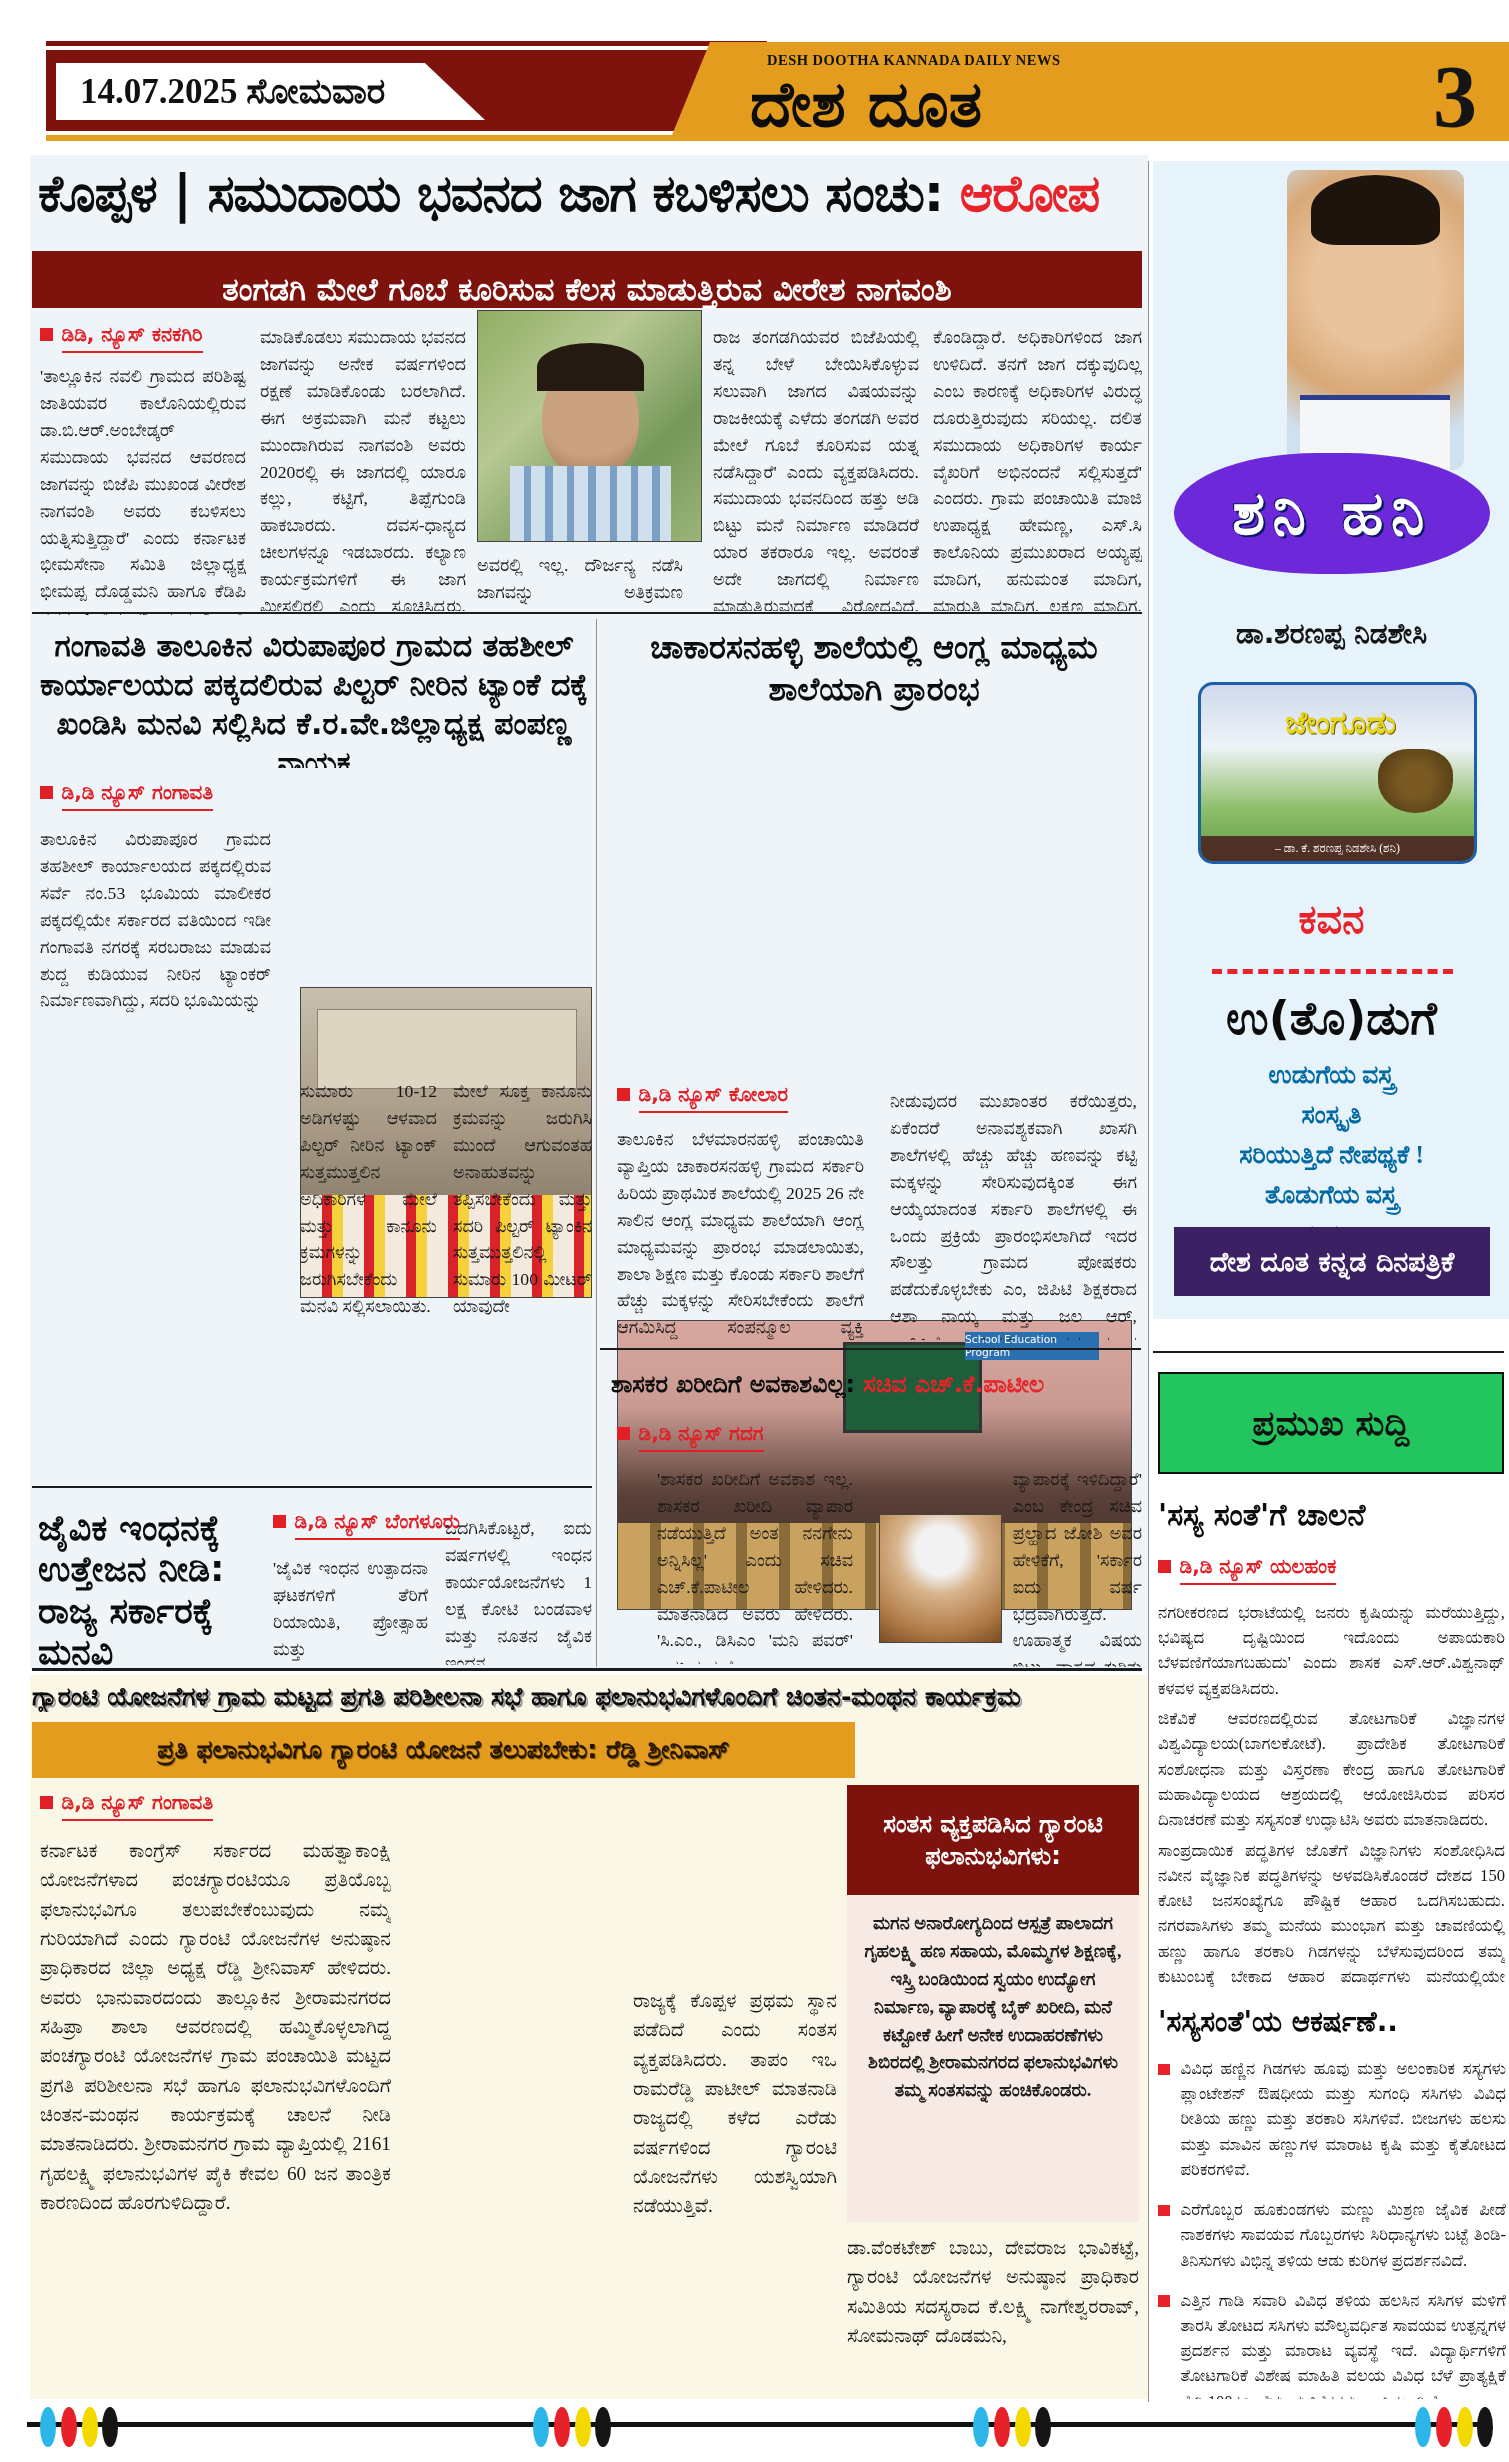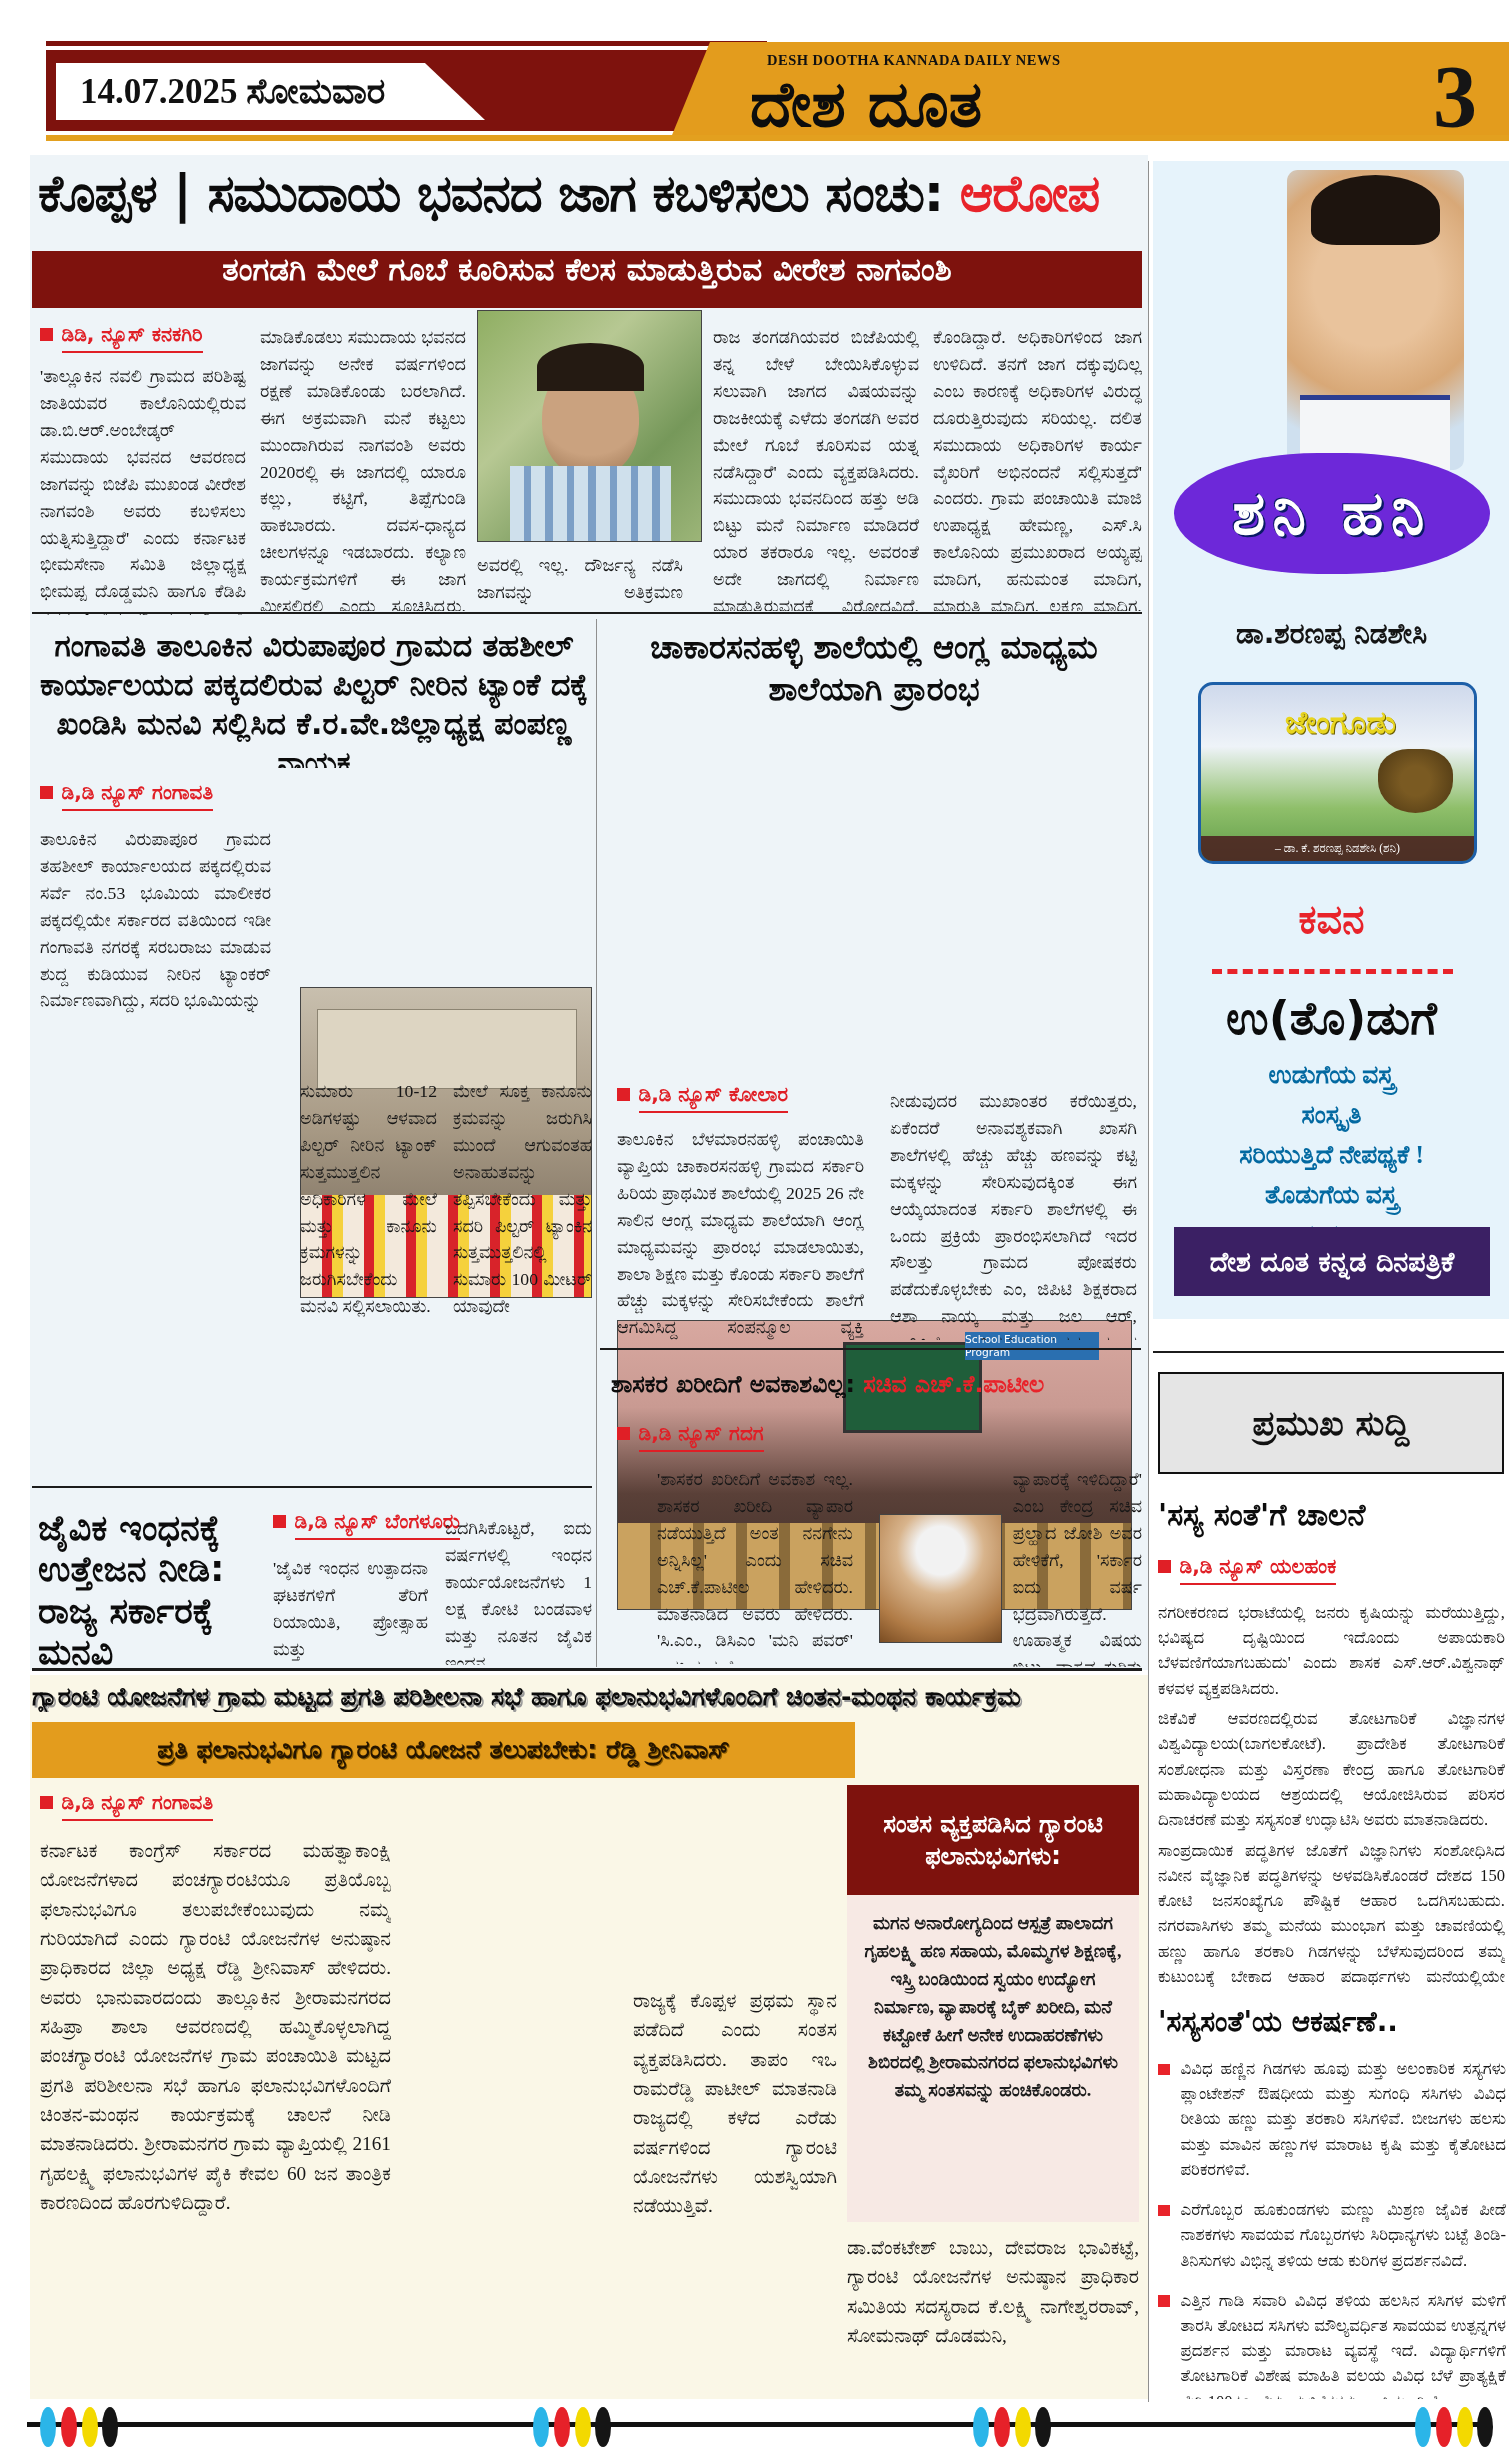--- a/index.html
+++ b/index.html
@@ -32,7 +32,7 @@
   .headline { font-family:"DejaVu Sans", sans-serif; font-weight:900; color:#0c0c0c; }
   .accent { color:#e8232a; }
   .subband { background:#7e120d; color:#fff; font-family:"DejaVu Sans", sans-serif;
-             font-weight:bold; display:flex; align-items:flex-start; justify-content:center; }
+             font-weight:bold; display:flex; align-items:flex-end; justify-content:center; }
   .byline { color:#e01f26; font-family:"DejaVu Sans", sans-serif; font-weight:bold; font-size:20px;
             border-bottom:2.1px solid #e01f26; padding-bottom:5.4px; display:inline-block; }
   .sq { display:inline-block; width:13px; height:13px; background:#e01f26; margin-right:8.6px; }

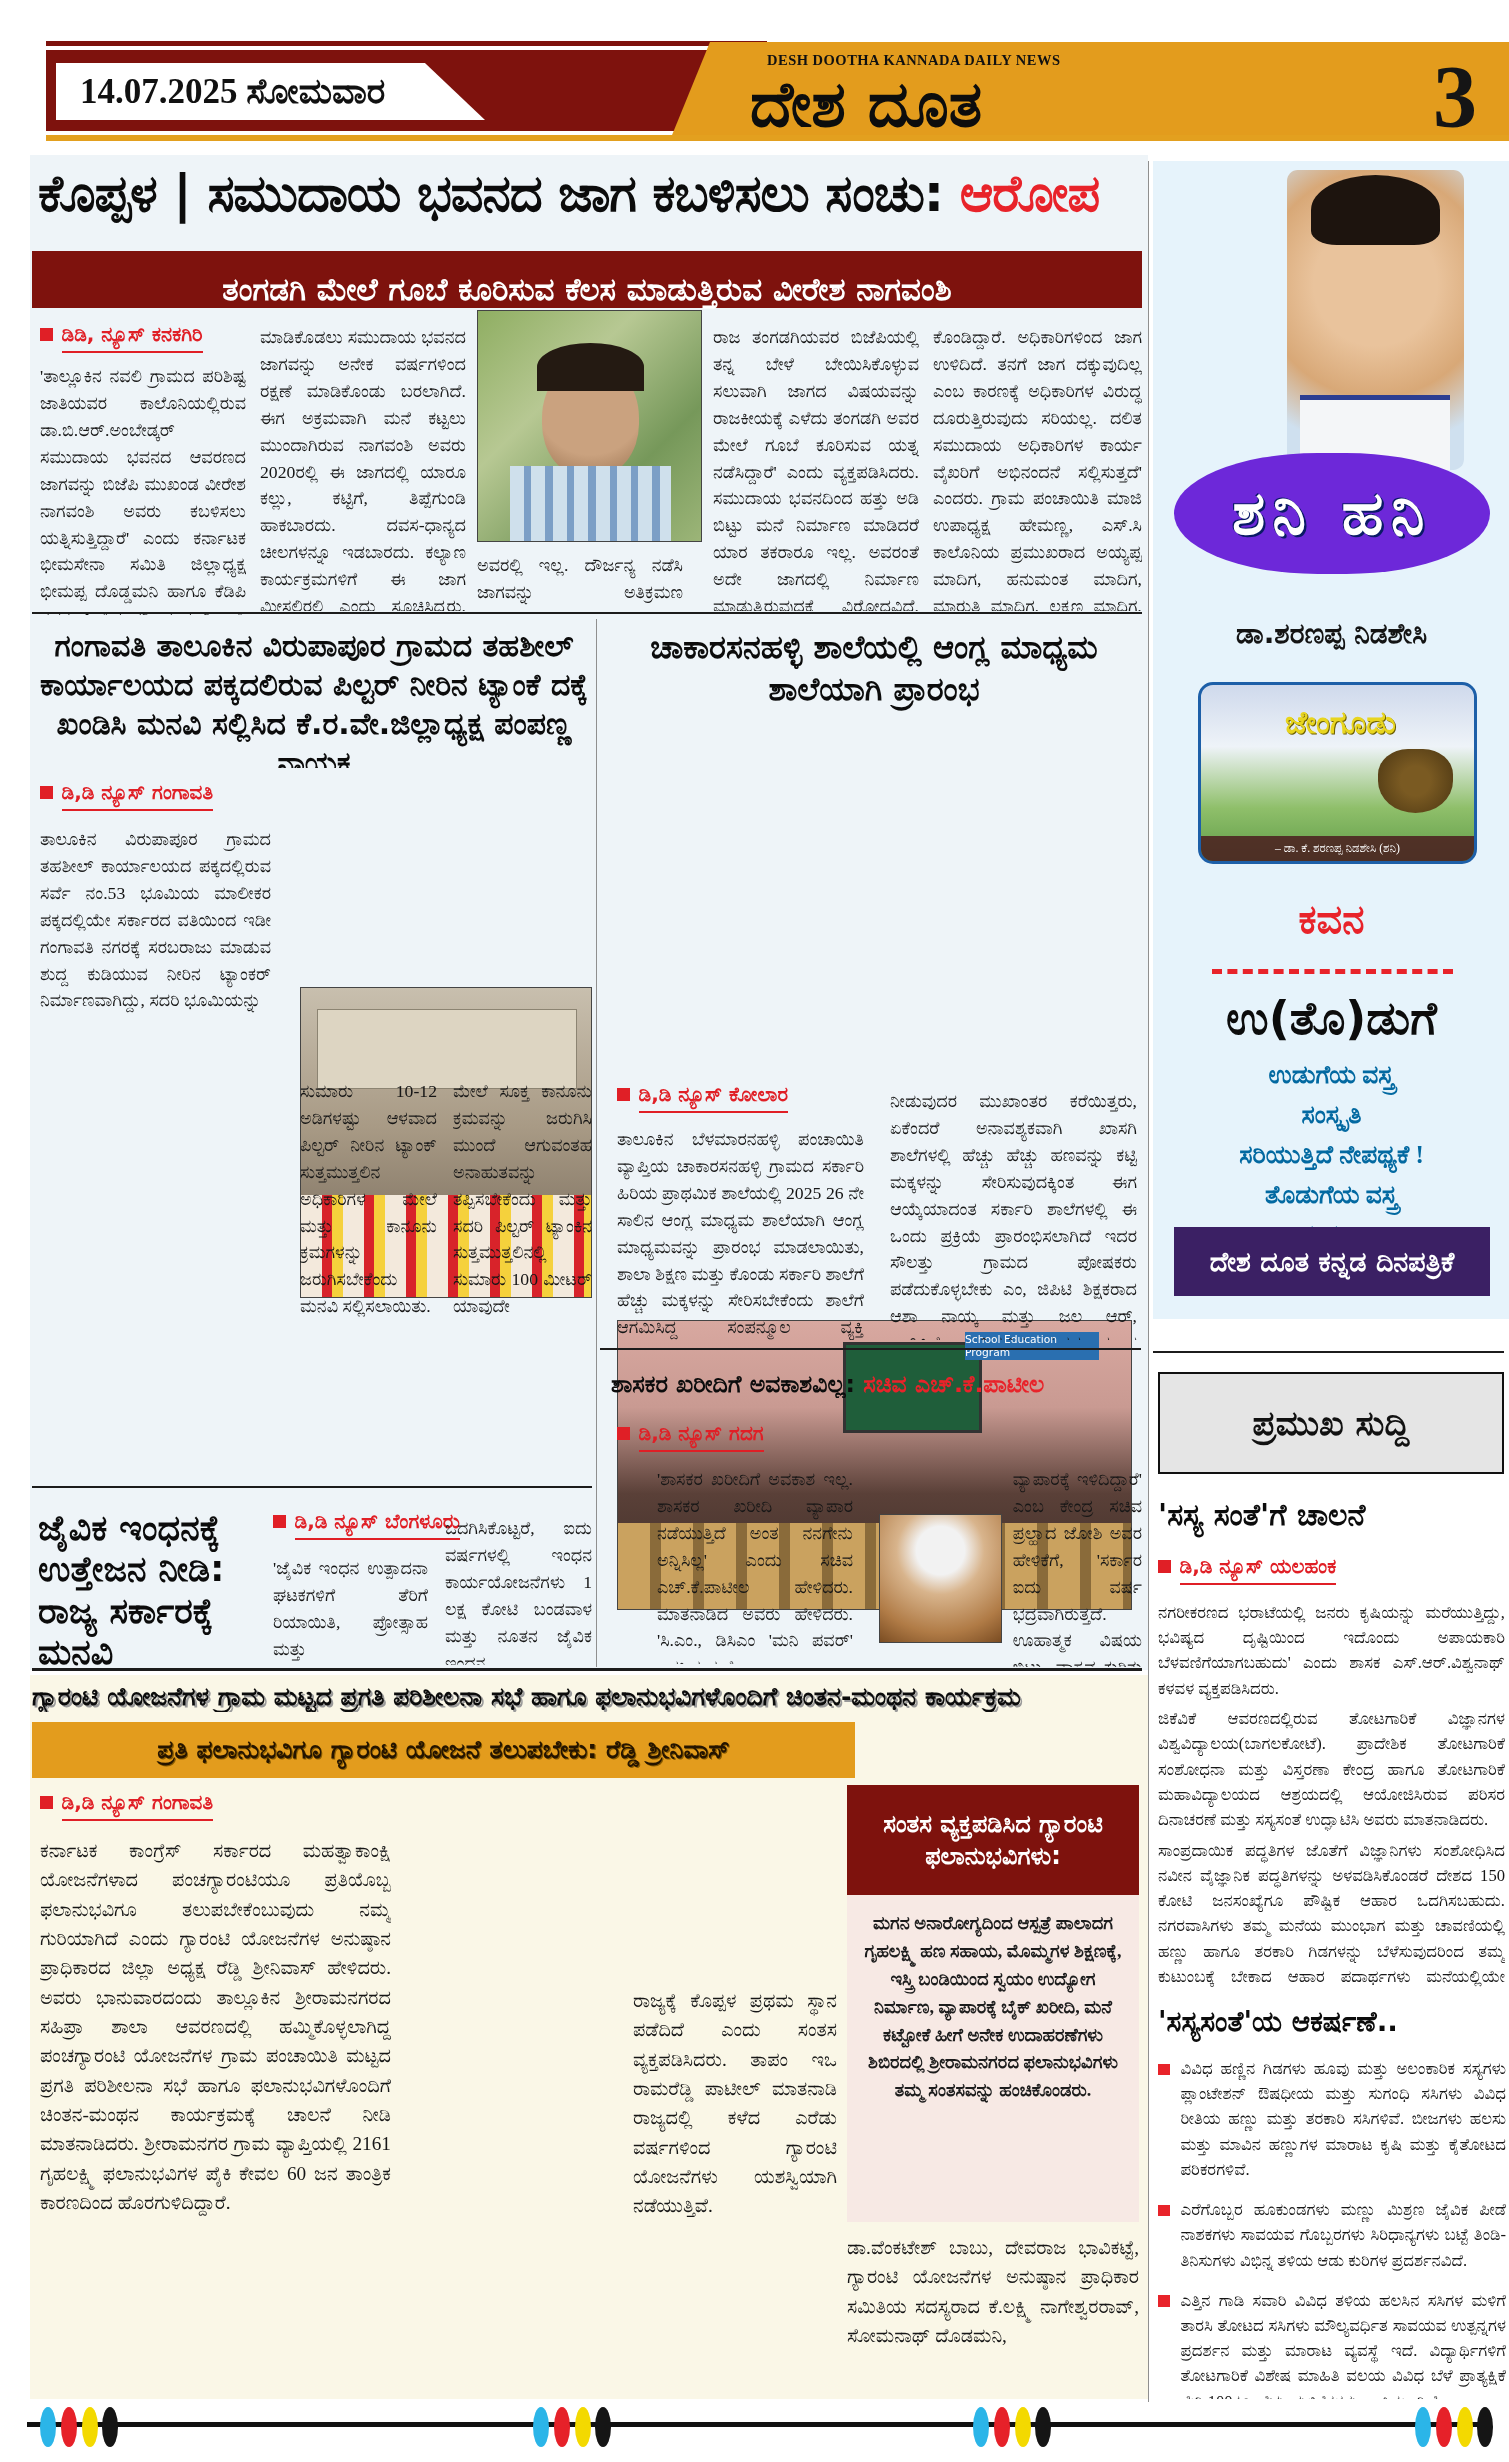--- a/index.html
+++ b/index.html
@@ -49,7 +49,7 @@
   .poem-line { font-size:25px; font-weight:bold; color:#0369a1; text-align:center; line-height:1.6; }
   .purple-band { background:#3b2064; color:#fff; font-family:"DejaVu Sans", sans-serif; font-weight:bold;
                  font-size:27px; display:flex; align-items:center; justify-content:center; }
-  .news-box { border:2.7px solid #111; background:#e5e5e5; display:flex; align-items:center; justify-content:center;
+  .news-box { border:2.7px solid #111; background:#22c55e; display:flex; align-items:center; justify-content:center;
               font-family:"DejaVu Sans", sans-serif; font-weight:900; font-size:34px; color:#111; }
   .bullet-item { display:flex; margin-bottom:15px; }
   .bullet-sq { flex:0 0 11.8px; width:11.8px; height:11.8px; background:#e8232a; margin:7.5px 10.7px 0 0; }

